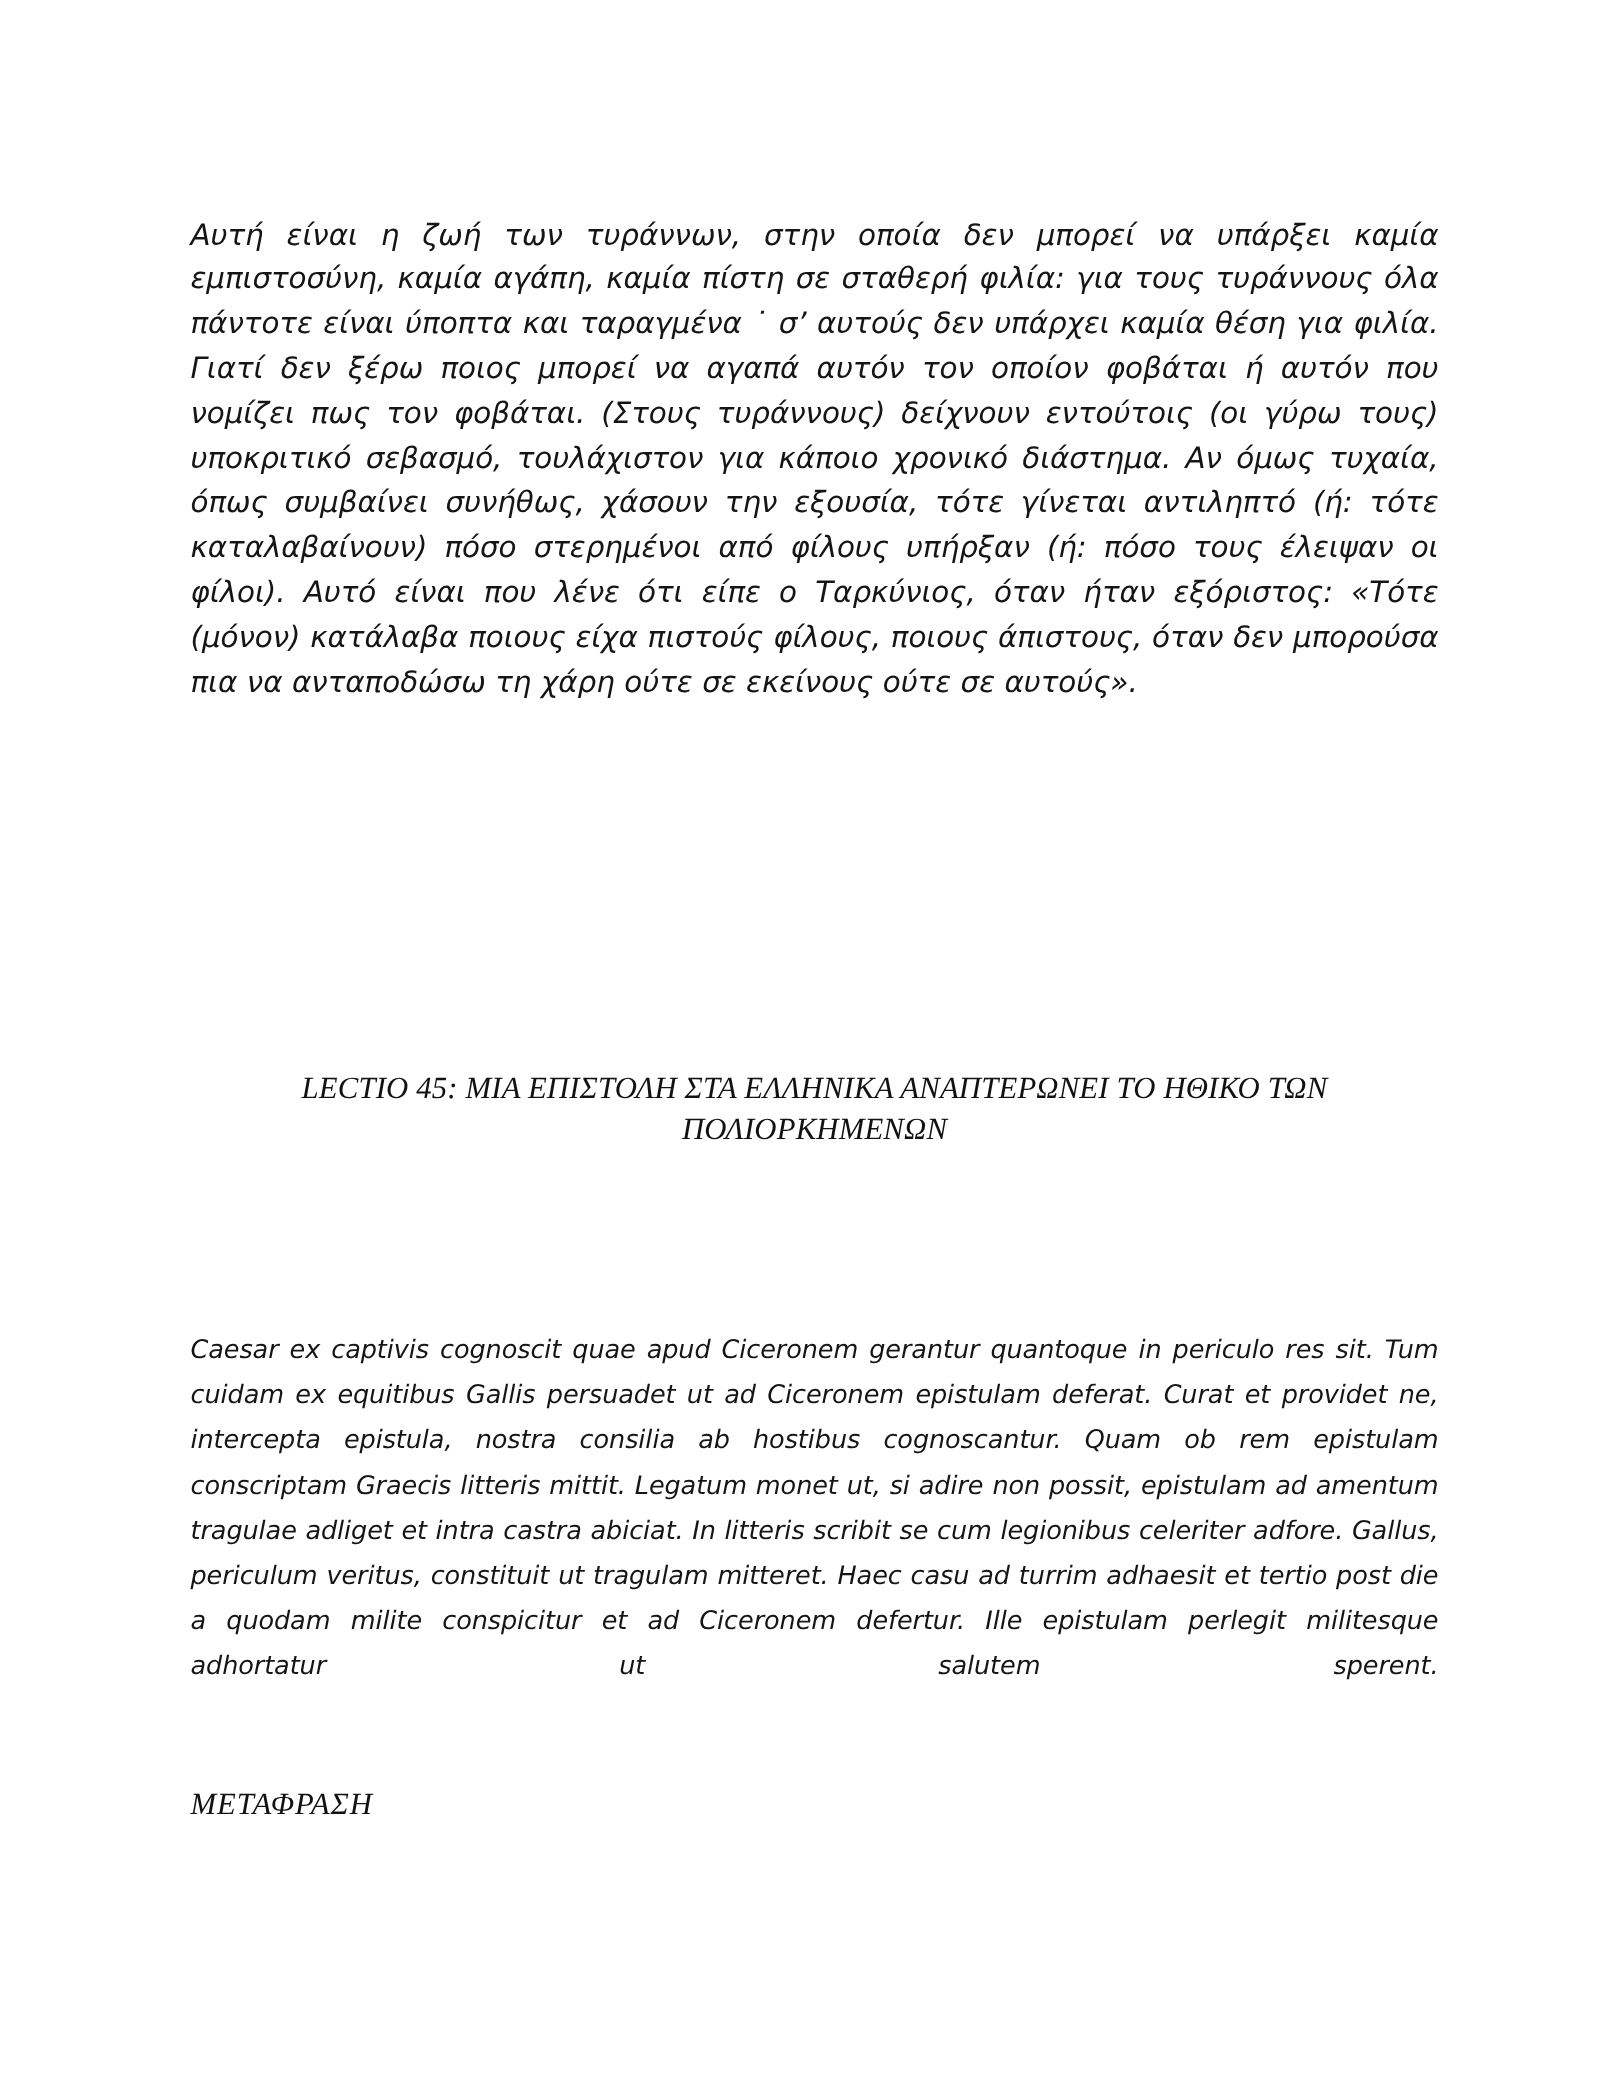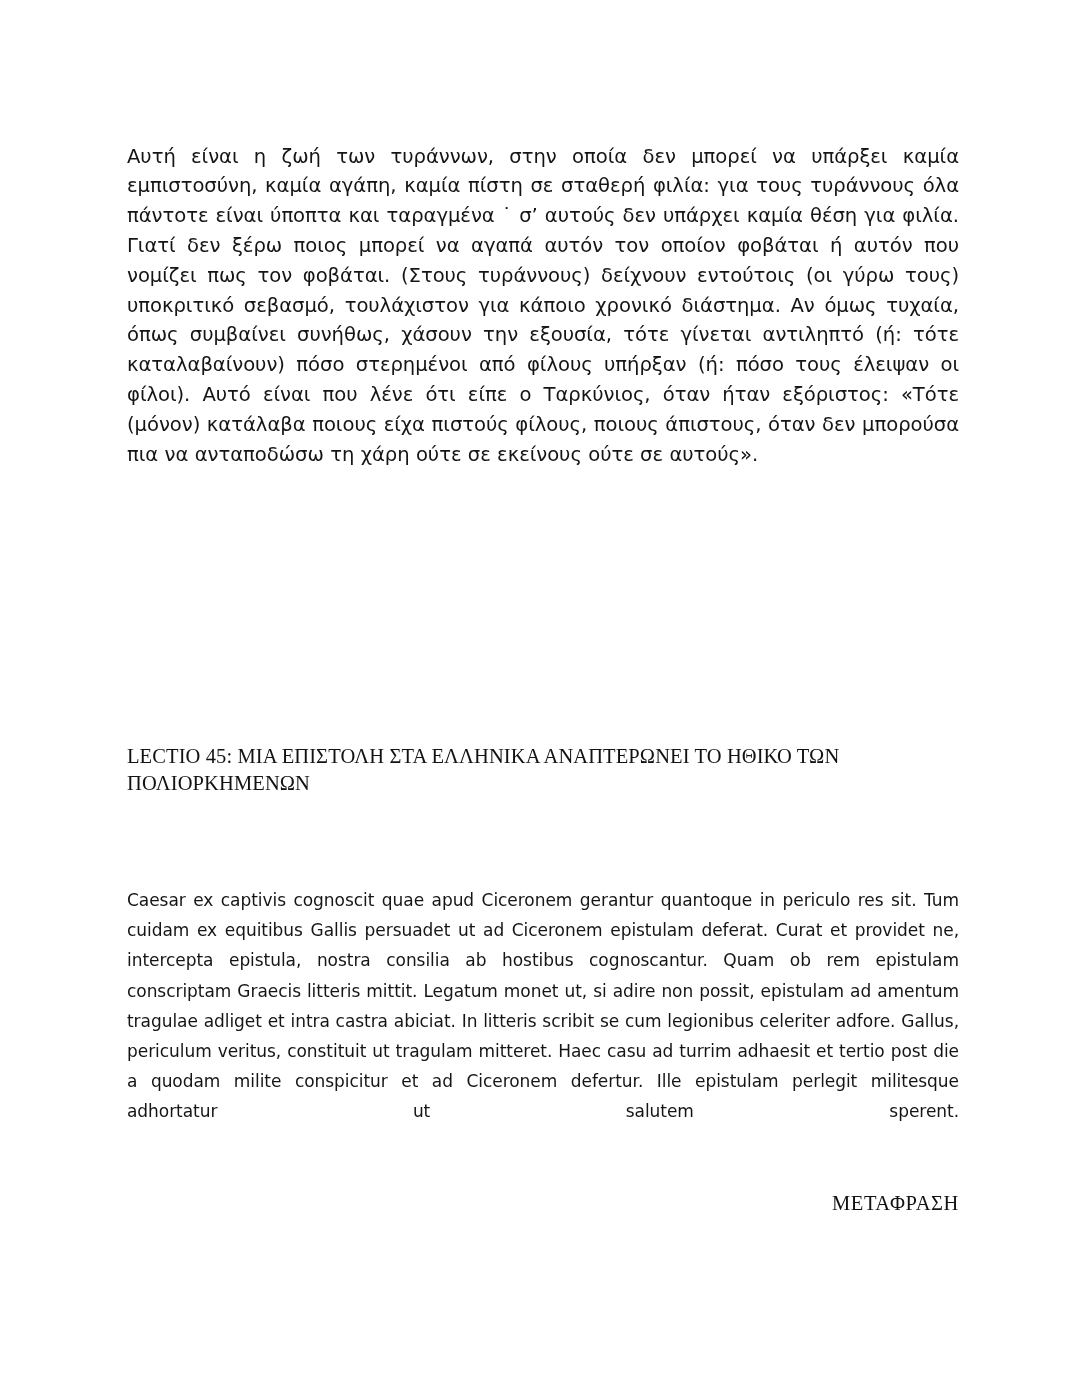--- a/index.html
+++ b/index.html
@@ -22,6 +22,7 @@
     width: 1080px;
     height: 1397px;
     box-sizing: border-box;
+    font-style: italic;
   }
 
   

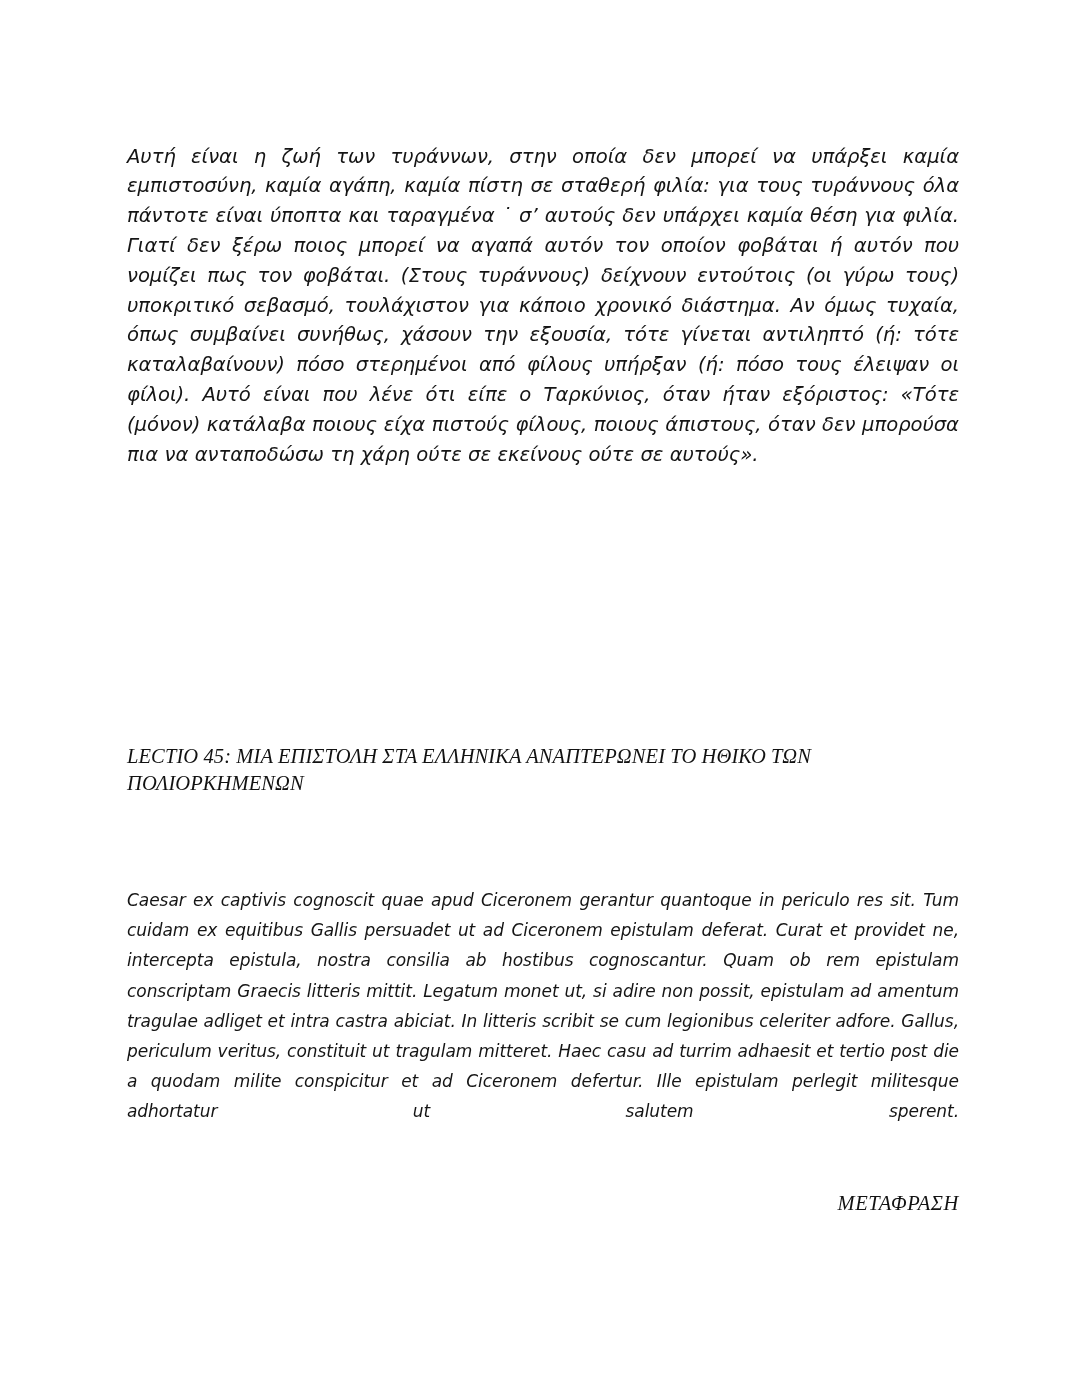--- a/index.html
+++ b/index.html
@@ -48,13 +48,13 @@
 
   
   .lectio-heading {
-    top: 743px;
+    top: 713px;
     left: 127px;
     width: 832px;
     font-family: "Liberation Serif", "DejaVu Serif", serif;
     font-size: 20.5px;
     line-height: 27px;
-    text-align: left;
+    text-align: center;
     color: #121212;
     letter-spacing: 0.1px;
   }

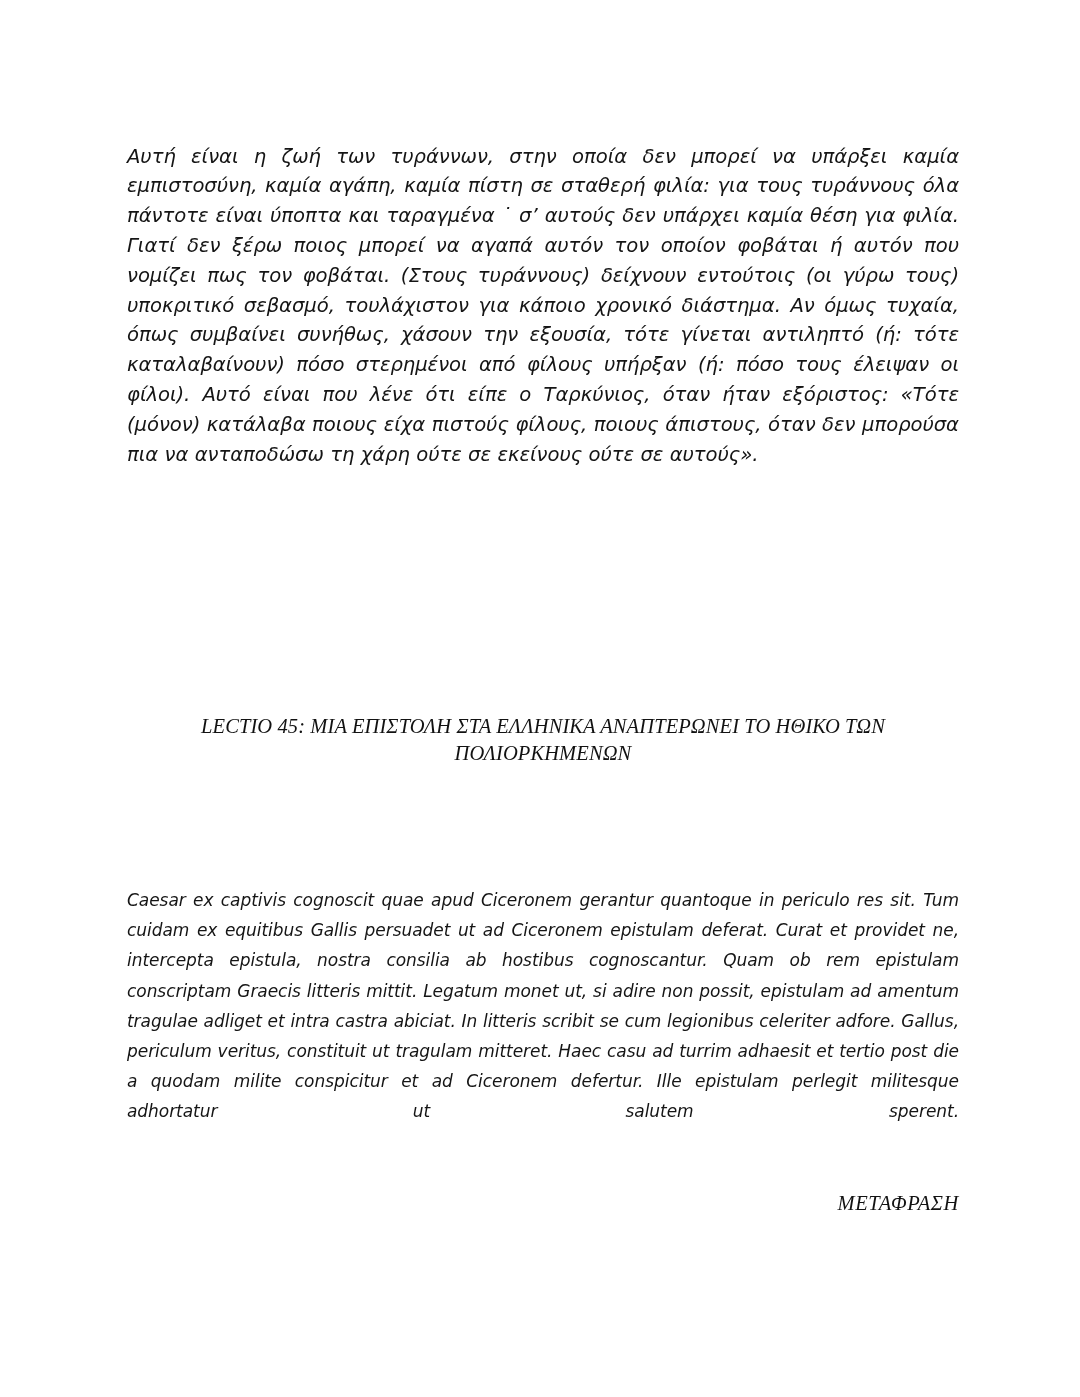--- a/index.html
+++ b/index.html
@@ -86,7 +86,7 @@
     font-family: "Liberation Serif", "DejaVu Serif", serif;
     font-size: 20.5px;
     line-height: 27px;
-    text-align: right;
+    text-align: left;
     color: #121212;
     letter-spacing: 0.6px;
   }

